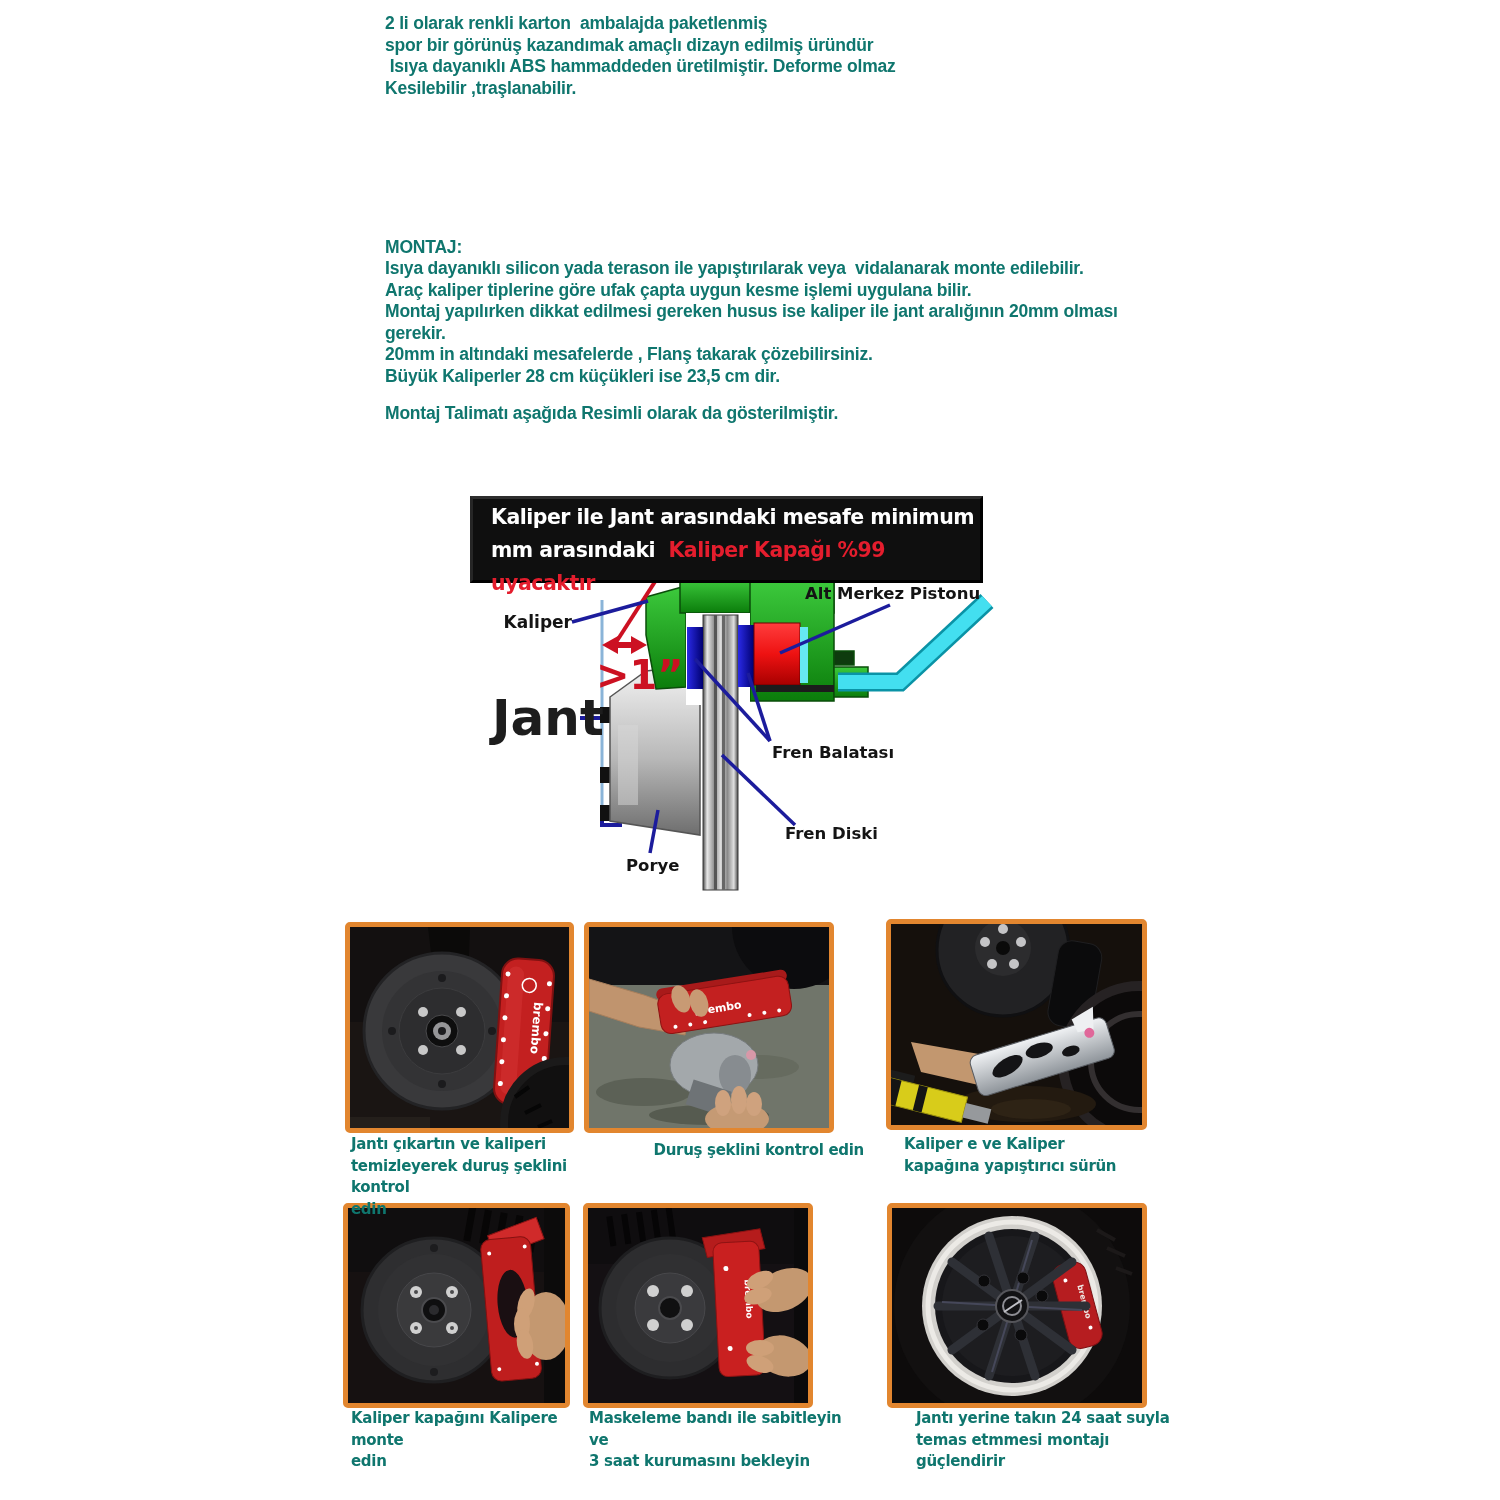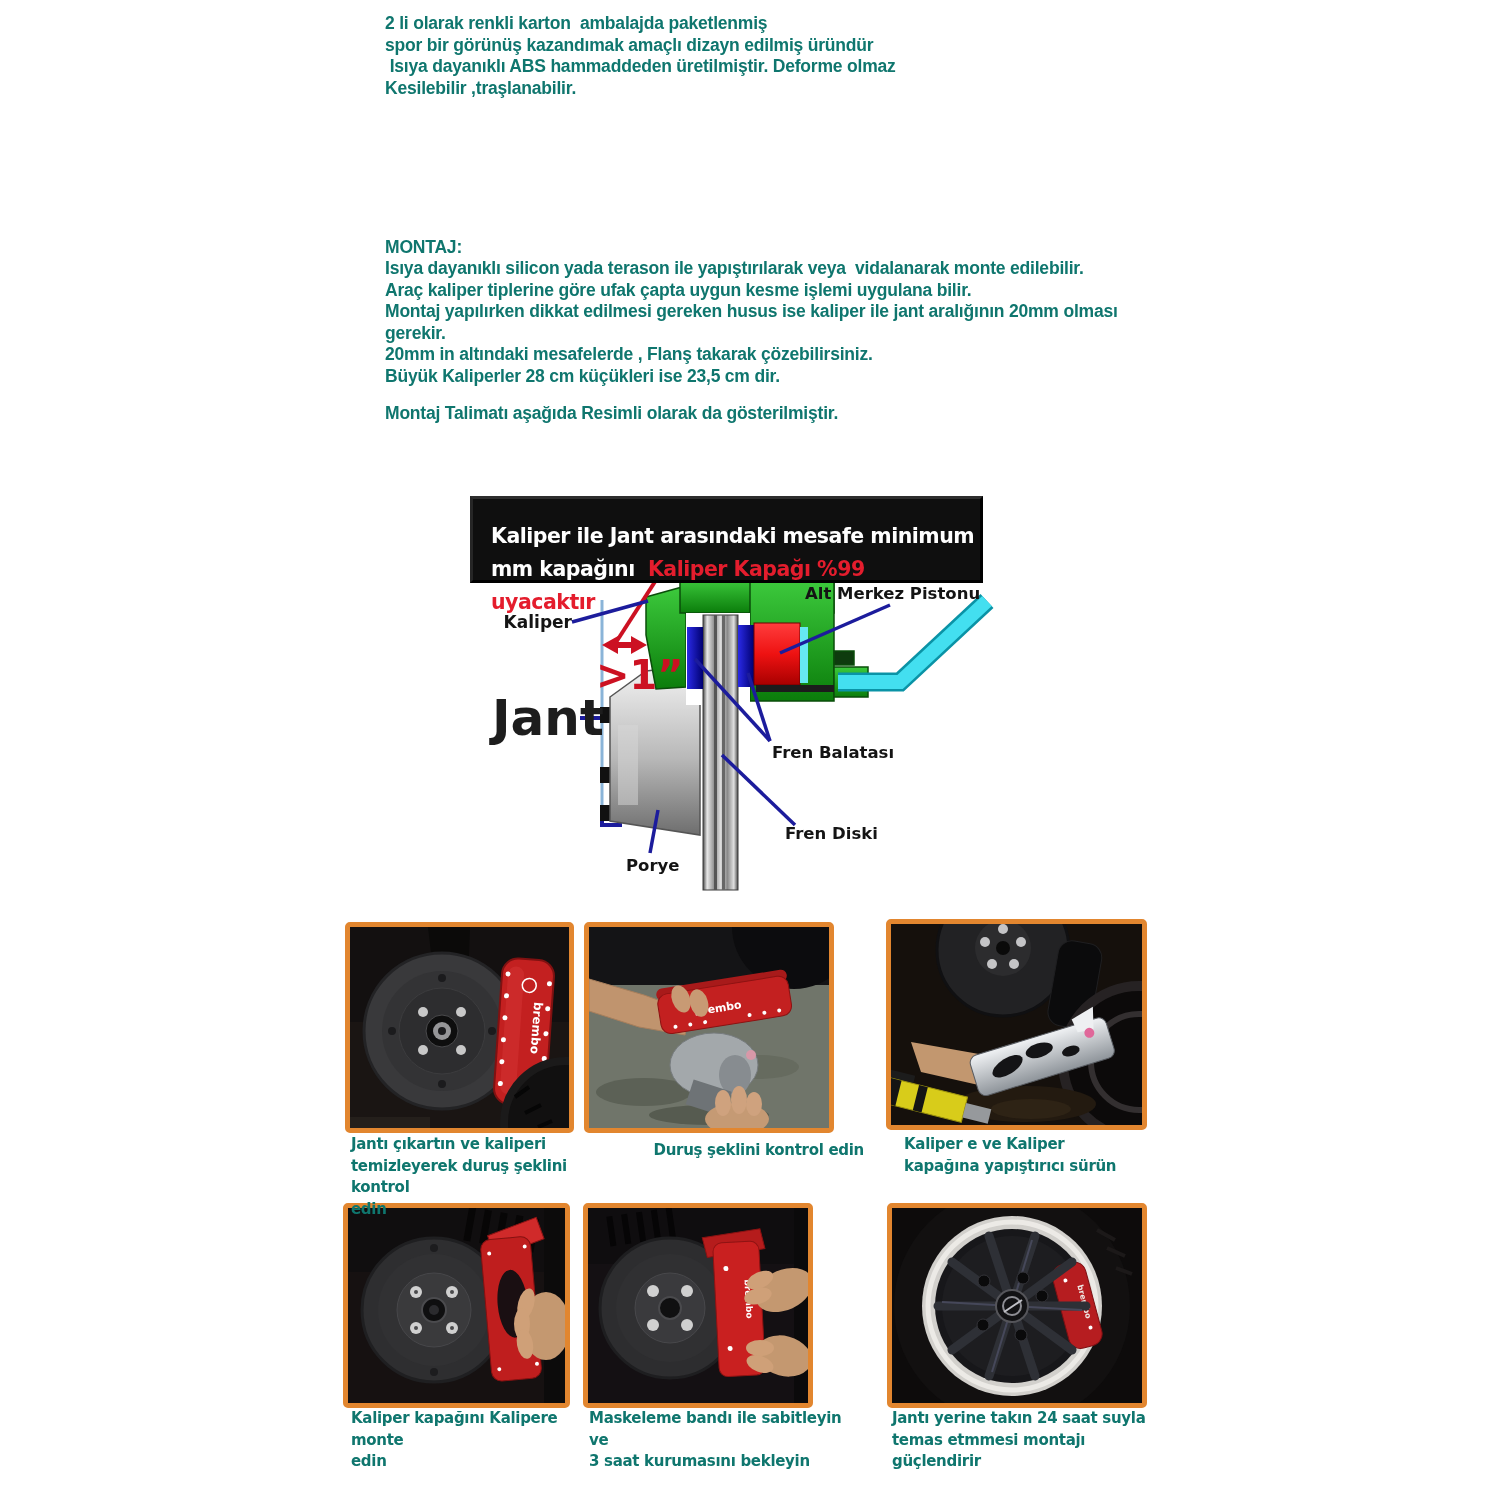--- a/index.html
+++ b/index.html
@@ -18,7 +18,7 @@
           background:var(--banner-bg,#0f0f0f);box-sizing:border-box;
           border-top:3px solid #2e2e2e;border-left:3px solid #262626;
           border-right:3px solid #000;border-bottom:3px solid #000;
-          padding:21px 10px 0 18px;z-index:5;
+          padding:2px 10px 0 18px;z-index:5;
           font-family:"DejaVu Sans",sans-serif;font-weight:bold;font-size:20.5px;
           line-height:33px;color:#fff;letter-spacing:-0.5px;}
   .banner .l1{white-space:pre;}

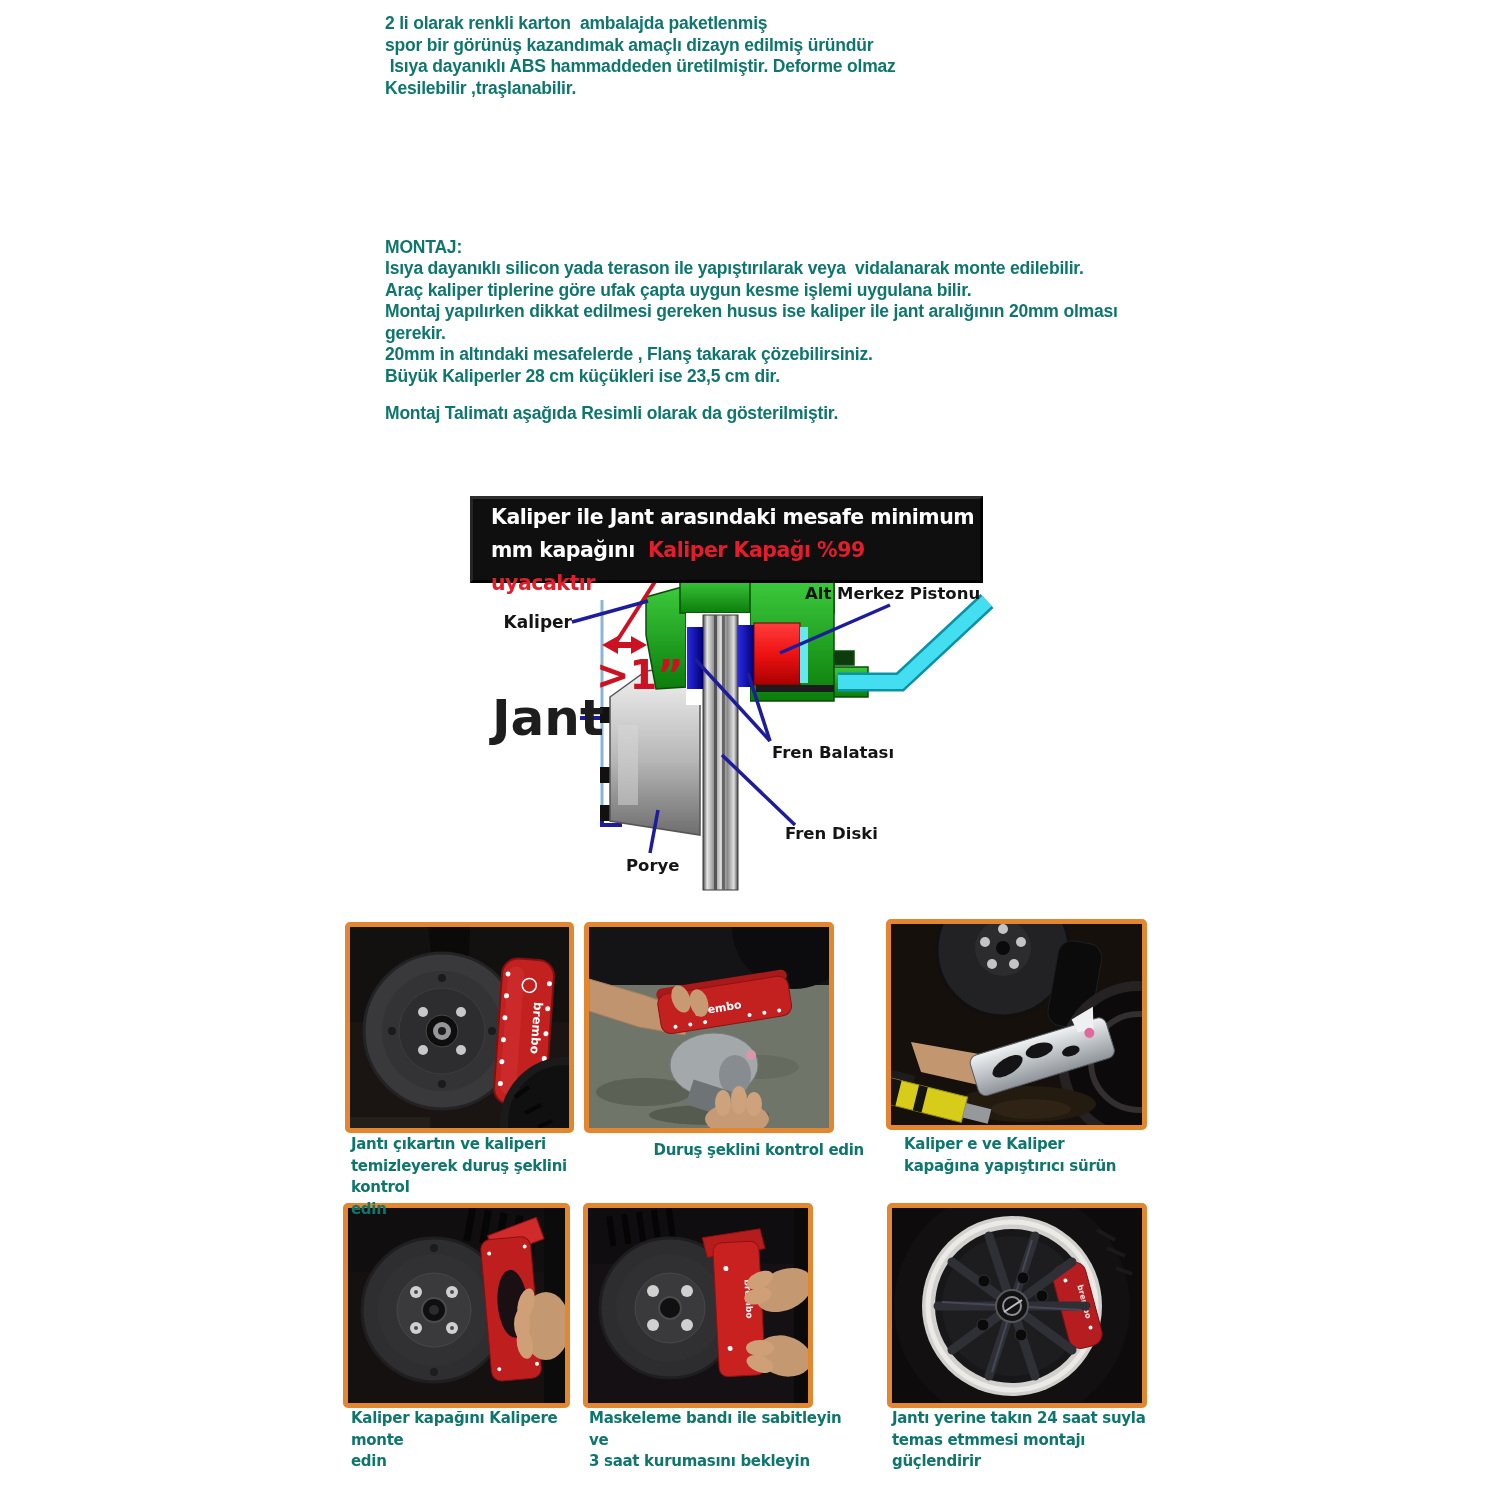--- a/index.html
+++ b/index.html
@@ -68,7 +68,7 @@
 
   <div class="banner">
     <div class="l1">Kaliper ile Jant arasındaki mesafe minimum  20</div>
-    <div class="l2"><span style="white-space:pre;">mm kapağını  </span><span class="red">Kaliper Kapağı %99 uyacaktır</span></div>
+    <div class="l2"><span style="white-space:pre;">mm arasındaki  </span><span class="red">Kaliper Kapağı %99 uyacaktır</span></div>
   </div>
 
   <svg class="diagram" viewBox="0 0 560 345">

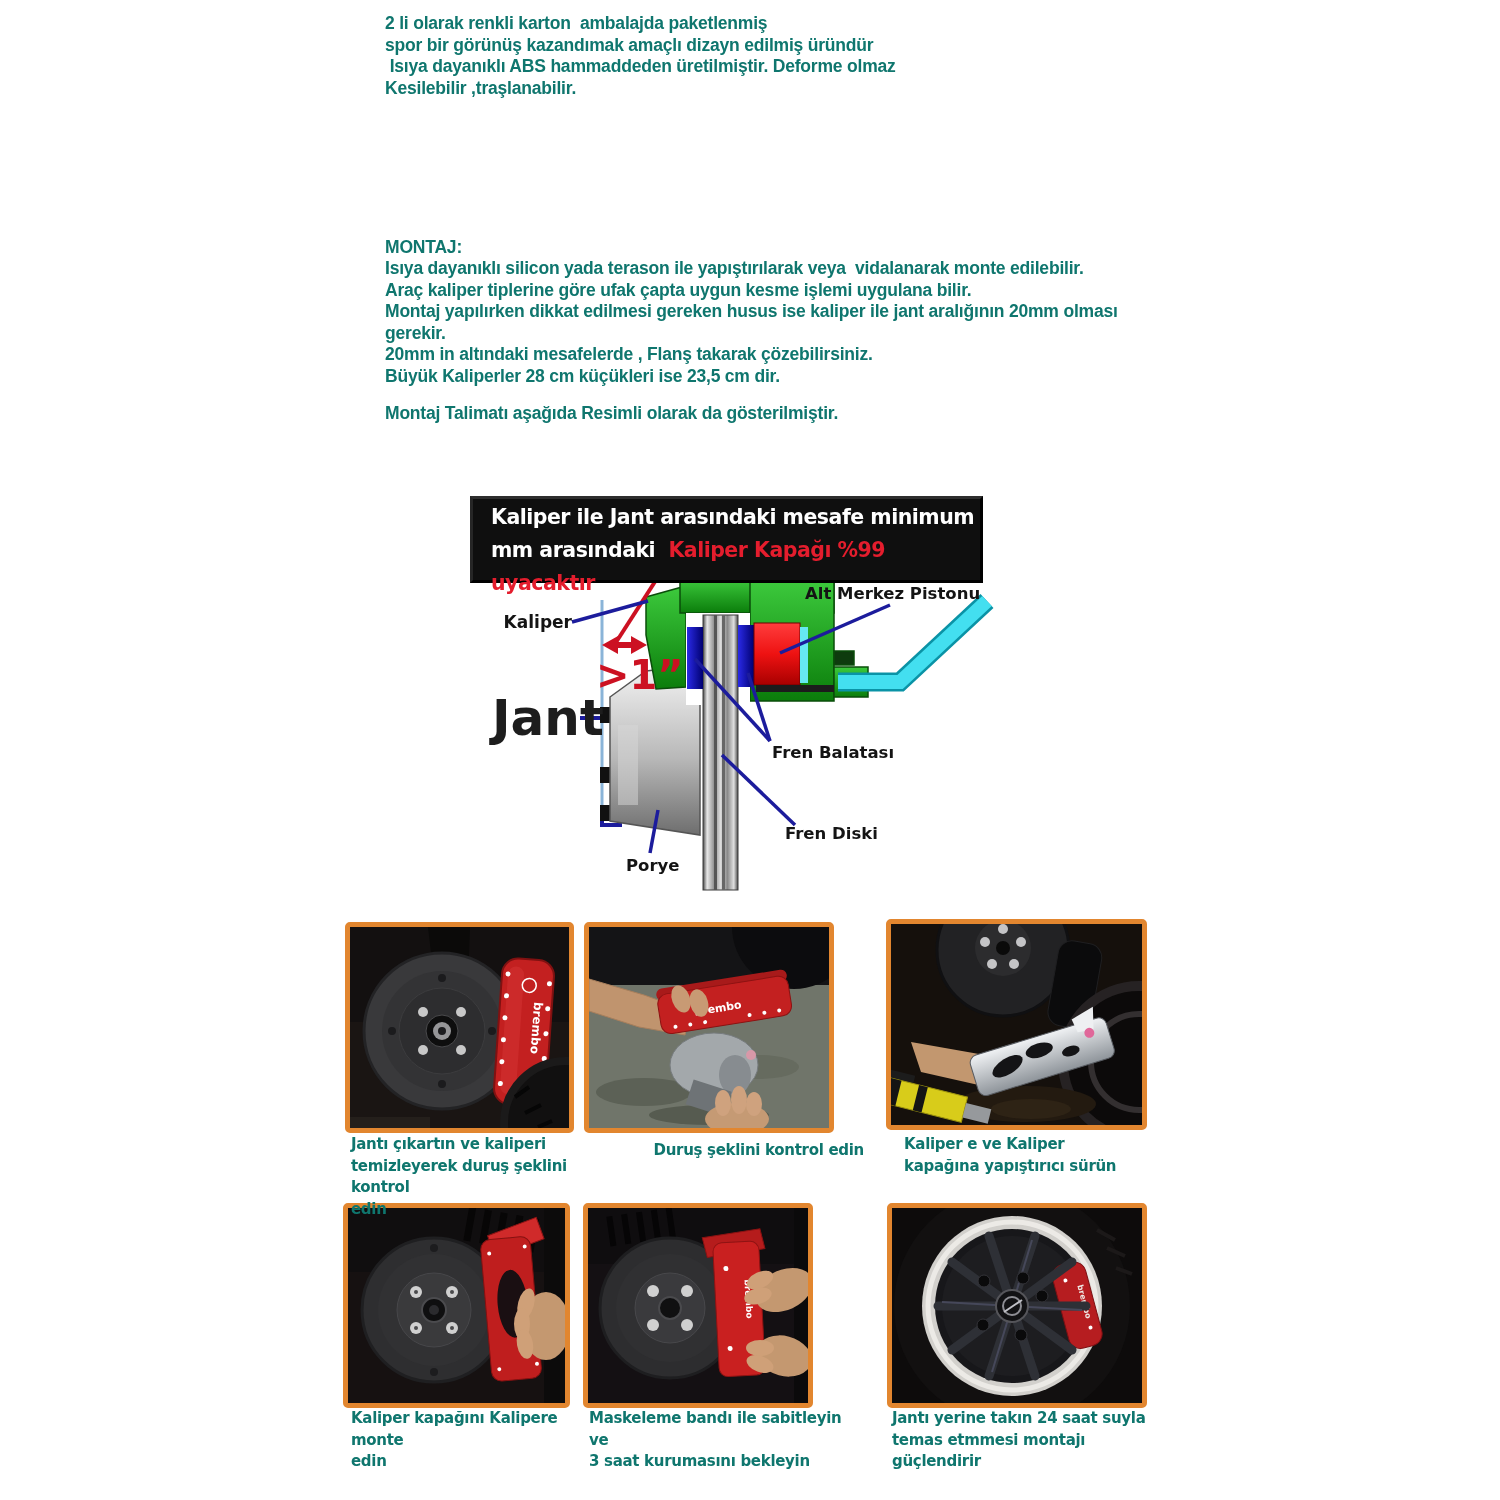--- a/index.html
+++ b/index.html
@@ -43,7 +43,7 @@
   .c3{left:904px;top:1134px;width:240px;}
   .c4{left:351px;top:1408px;width:260px;}
   .c5{left:589px;top:1408px;width:270px;}
-  .c6{left:892px;top:1408px;width:260px;}
+  .c6{left:916px;top:1408px;width:260px;}
 
   .dlabel{font-family:"DejaVu Sans",sans-serif;font-weight:bold;fill:#141414;}
 </style>

